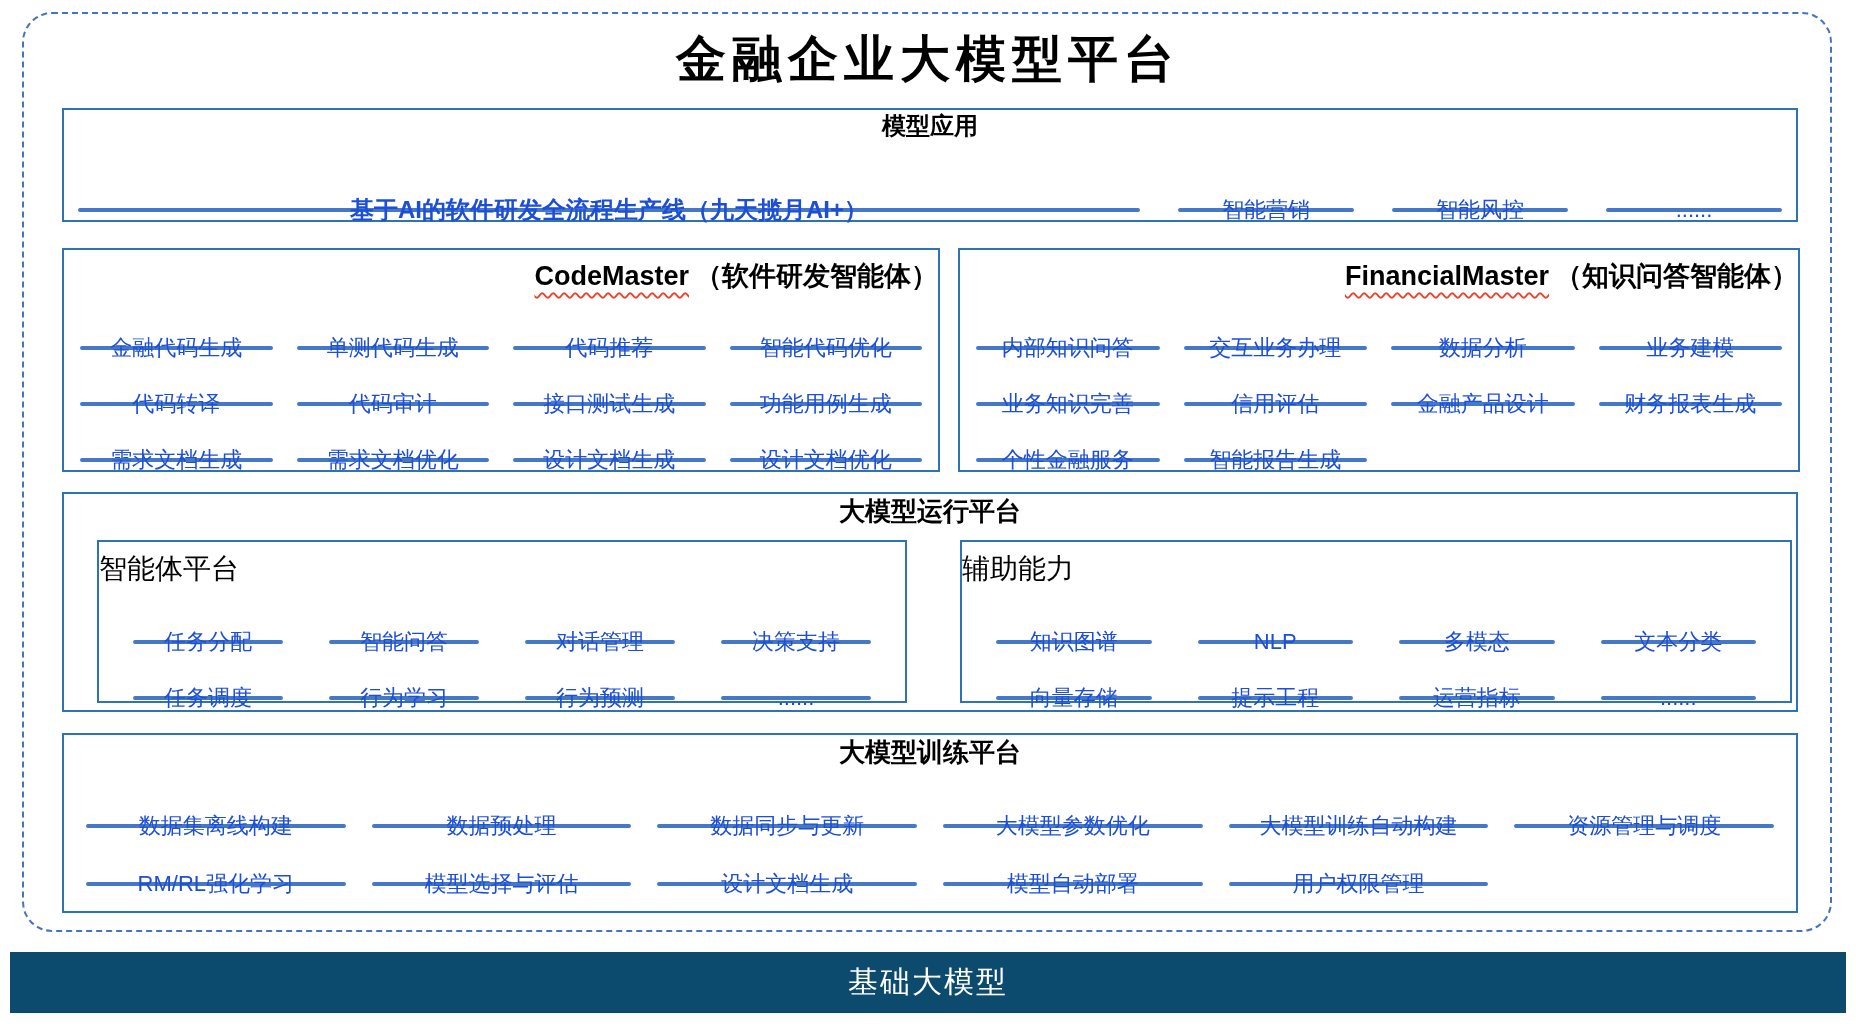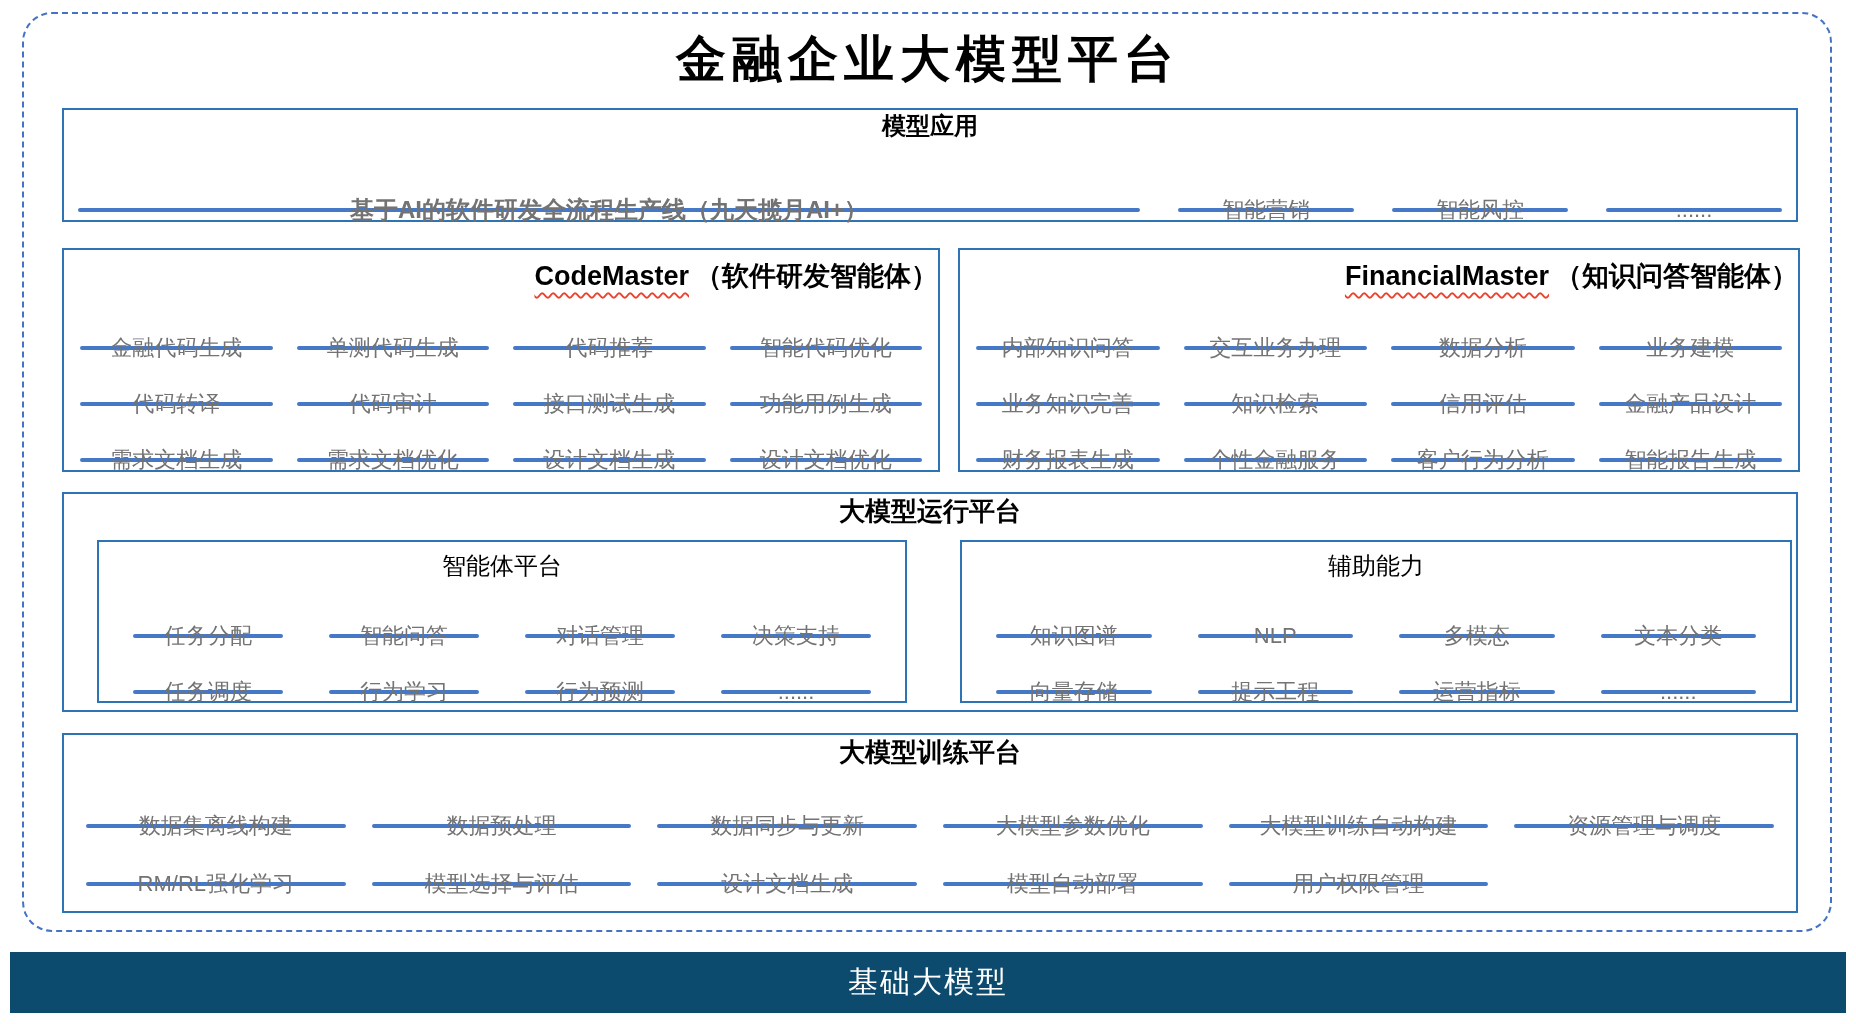--- a/index.html
+++ b/index.html
@@ -23,7 +23,7 @@
   
   .pill{border:2px solid #4579C8;border-radius:9px;background:#fff;
         display:flex;align-items:center;justify-content:center;
-        font-size:22px;color:#737373;box-sizing:border-box;white-space:nowrap;margin-top:42px;}
+        font-size:22px;color:#1d4ed8;box-sizing:border-box;white-space:nowrap;margin-top:42px;}
 
   
   .sec1{left:62px;top:108px;width:1736px;height:114px;}

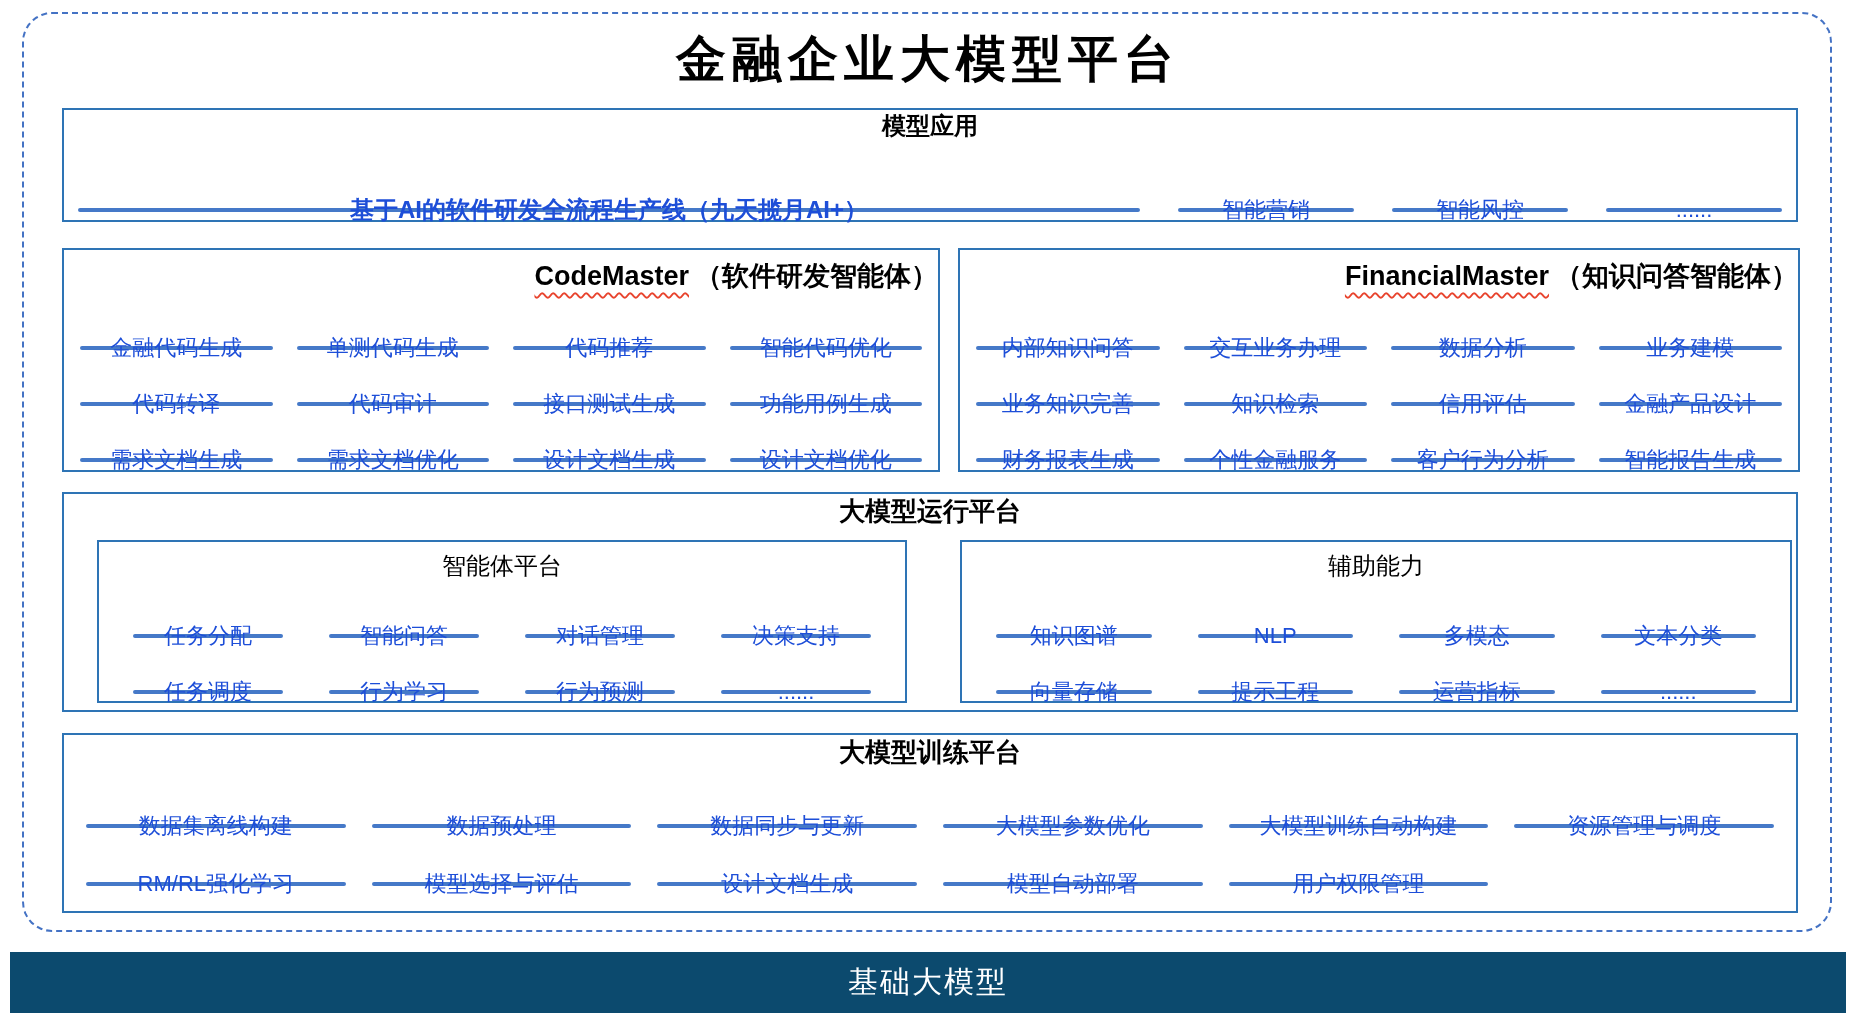--- a/index.html
+++ b/index.html
@@ -110,7 +110,6 @@
         <div class="pill">数据分析</div>
         <div class="pill">业务建模</div>
         <div class="pill">业务知识完善</div>
-        <div class="pill">知识检索</div>
         <div class="pill">信用评估</div>
         <div class="pill">金融产品设计</div>
         <div class="pill">财务报表生成</div>

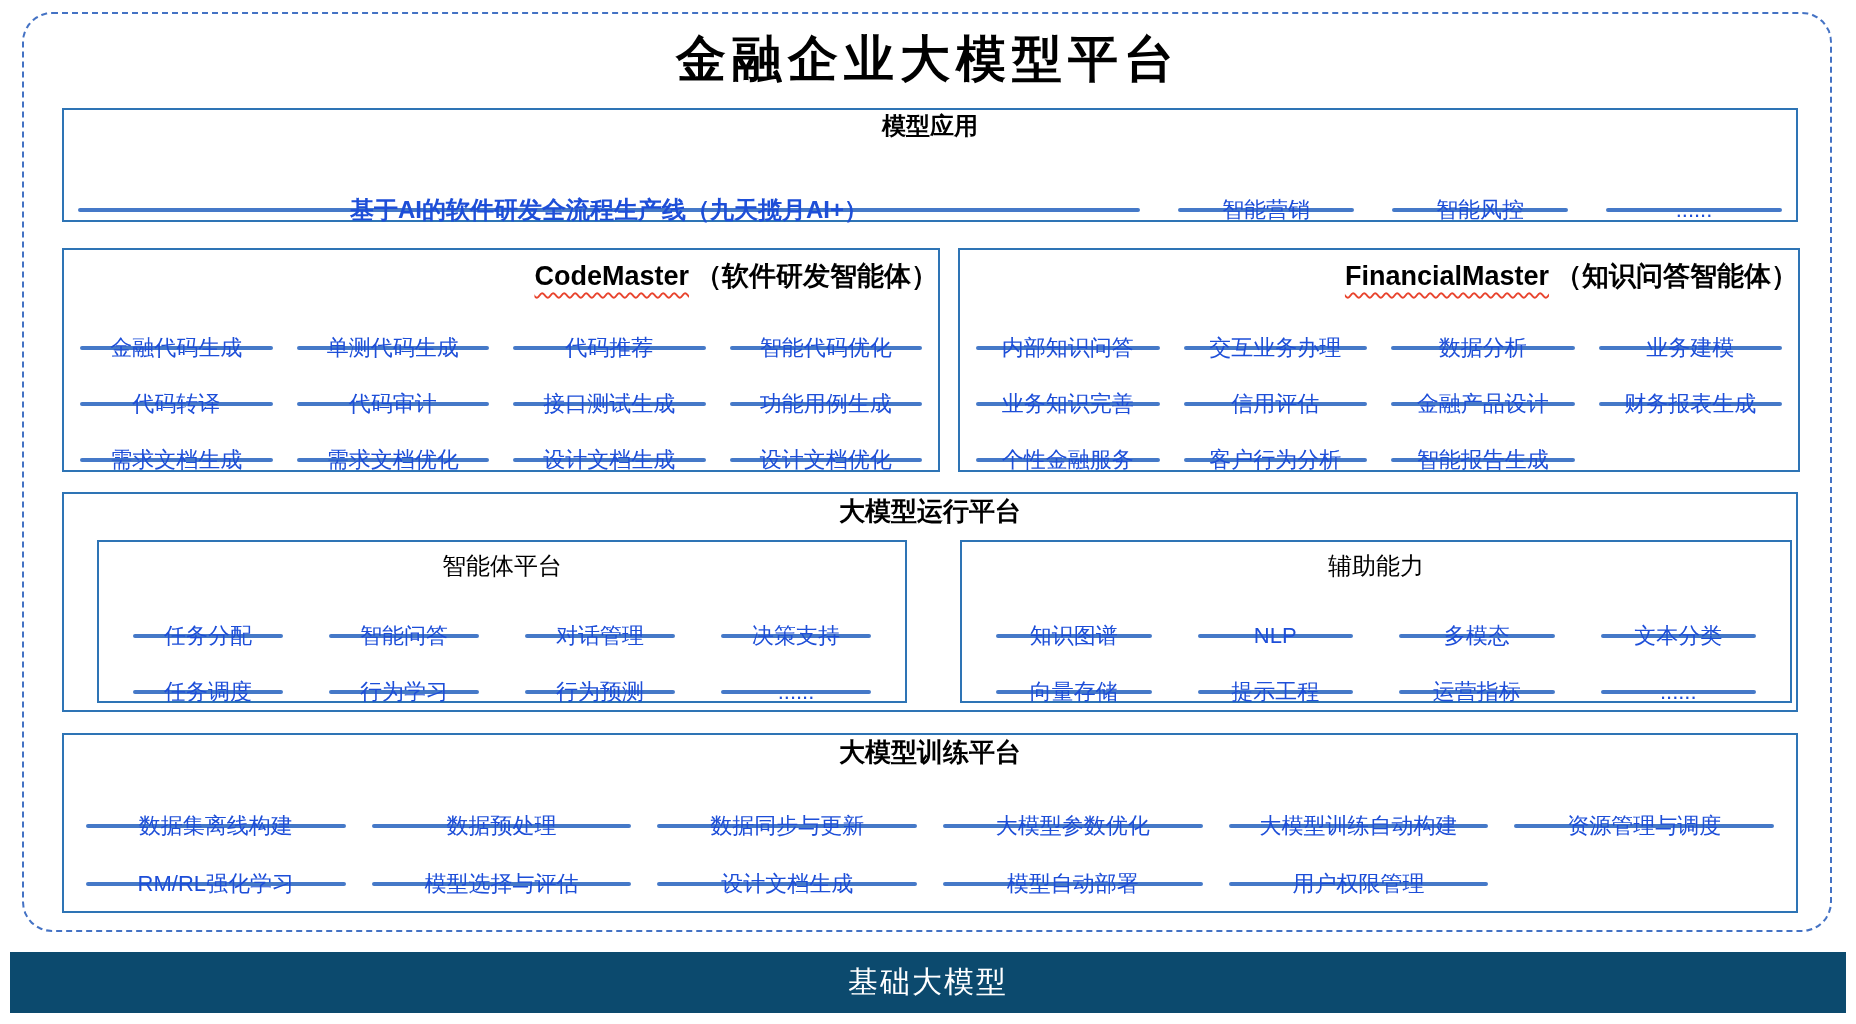--- a/index.html
+++ b/index.html
@@ -114,7 +114,6 @@
         <div class="pill">金融产品设计</div>
         <div class="pill">财务报表生成</div>
         <div class="pill">个性金融服务</div>
-        <div class="pill">客户行为分析</div>
         <div class="pill">智能报告生成</div>
       </div>
   </section>

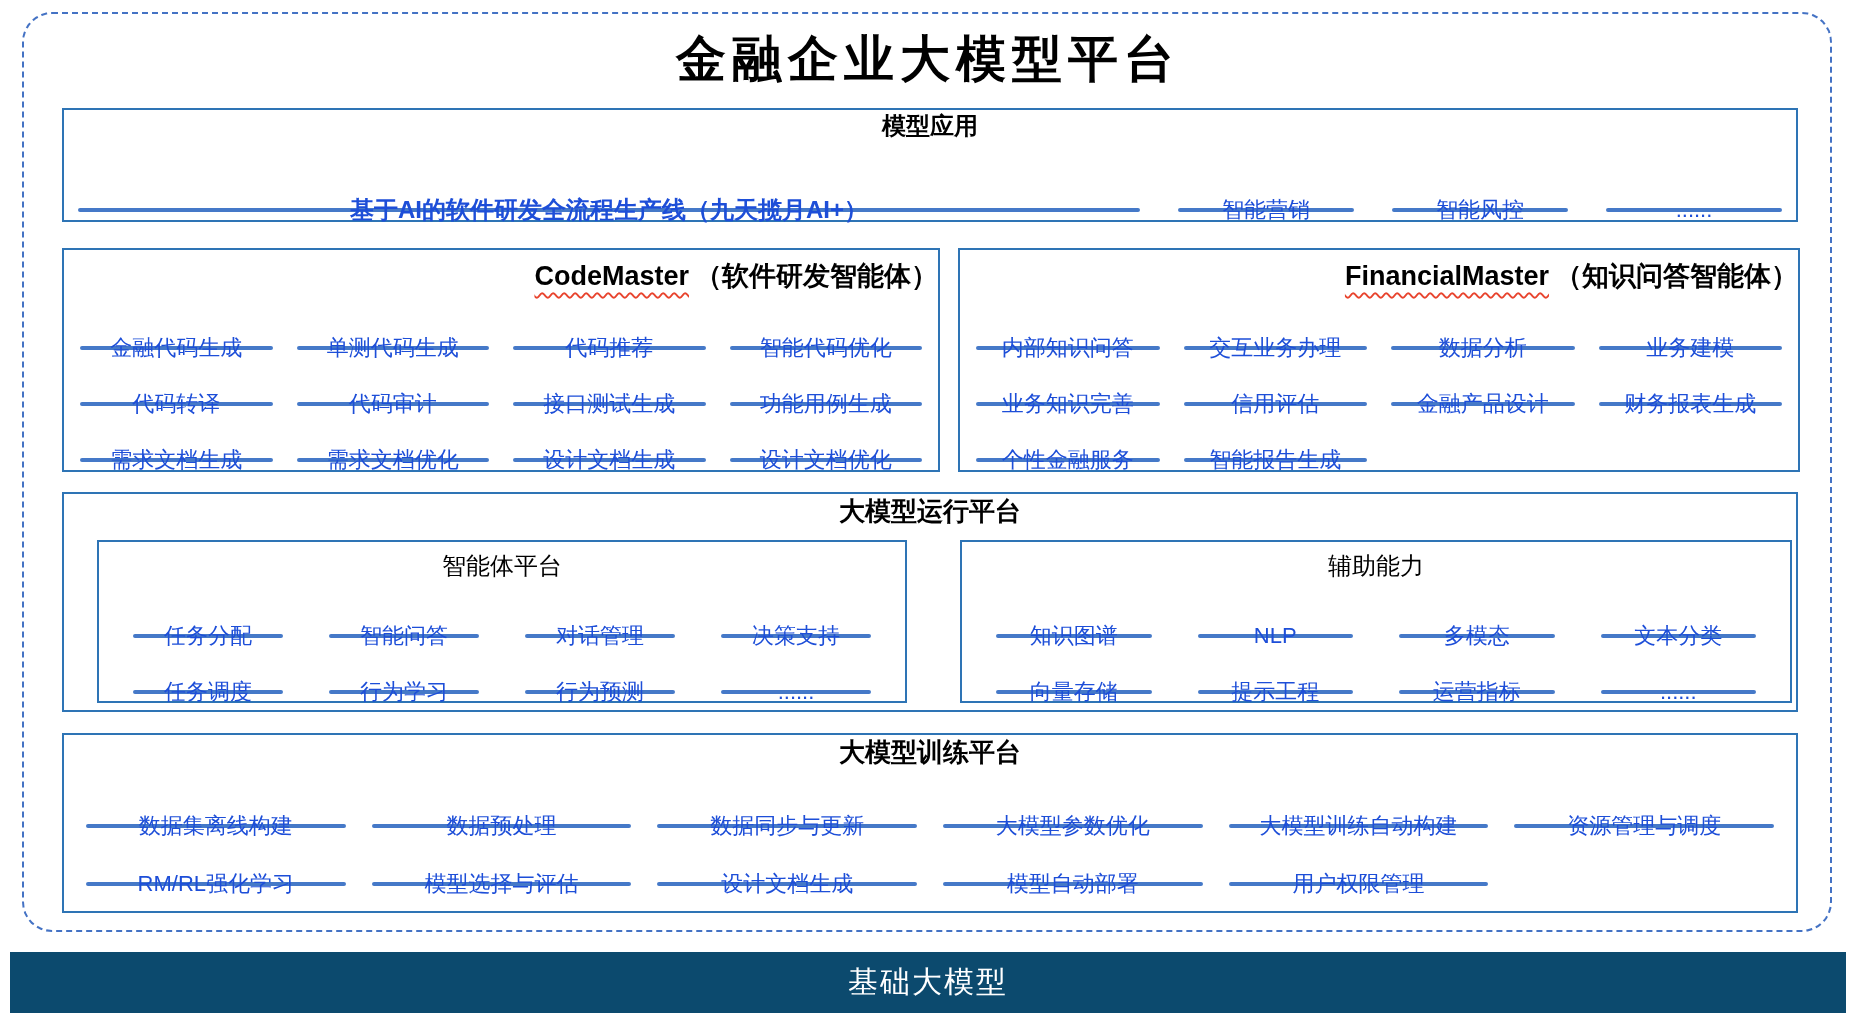--- a/index.html
+++ b/index.html
@@ -49,7 +49,7 @@
   .inner{position:absolute;border:2px solid #2E74B5;background:#fff;top:46px;height:163px;box-sizing:border-box;}
   .agent{left:33px;width:810px;}
   .aux{left:896px;width:832px;}
-  .ihdr{text-align:center;font-size:24px;font-weight:normal;padding-top:8px;}
+  .ihdr{text-align:left;font-size:28px;font-weight:normal;padding-top:8px;}
   .grid2x4{display:grid;grid-template-columns:repeat(4,1fr);column-gap:46px;row-gap:16px;
            margin:10px 34px 0;grid-auto-rows:40px;}
 

